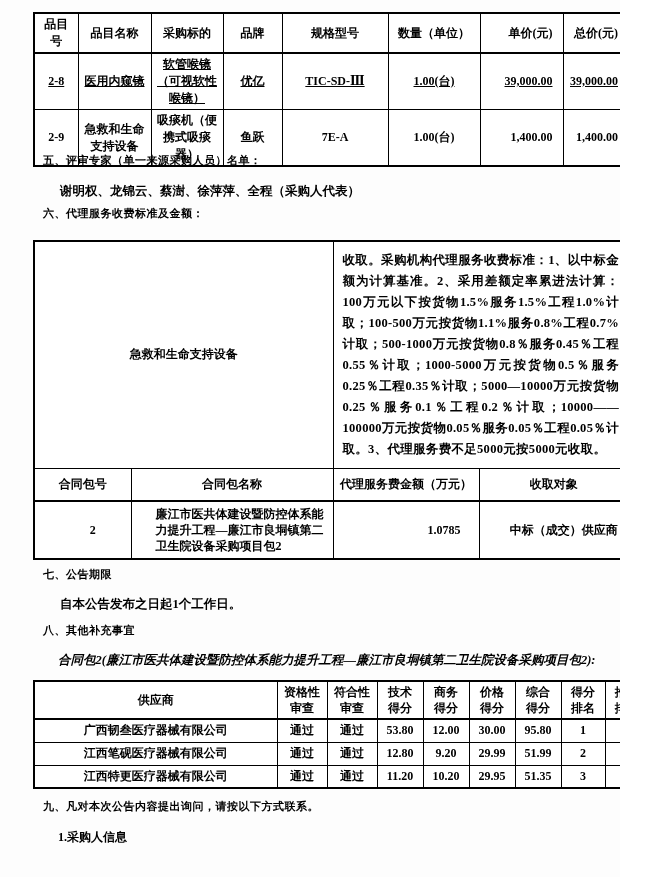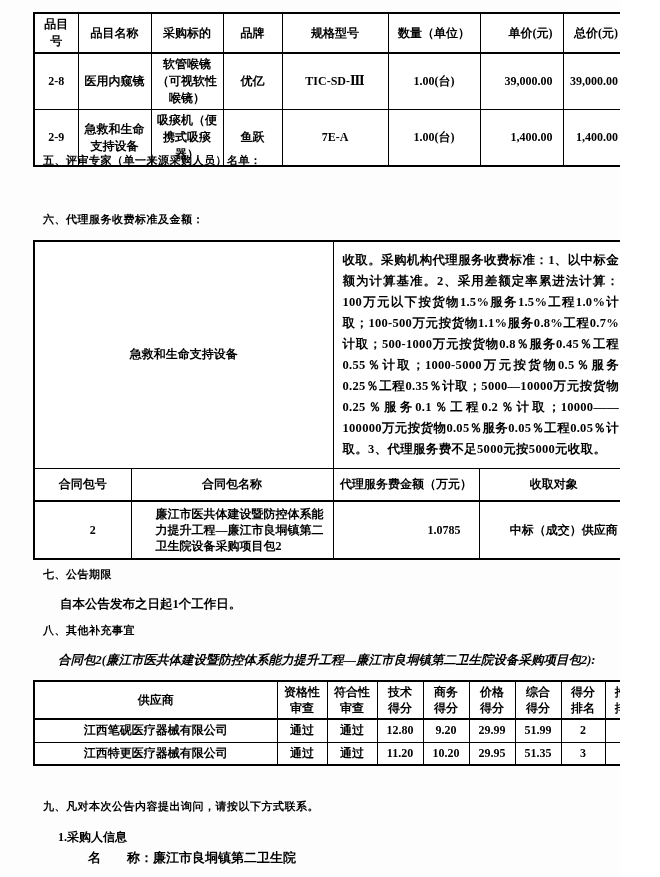--- a/index.html
+++ b/index.html
@@ -29,7 +29,7 @@
   
   .items-table { position: absolute; left: 33px; top: 12px; width: 595px; border: 2px solid #000; }
   .items-table thead th { height: 28px; border-bottom: 2px solid #000; }
-  .items-table .row-1 td { height: 55px; }
+  .items-table .row-1 td { height: 55px; text-decoration: underline; }
   .items-table .row-2 td { height: 46px; }
   .num-cell { text-align: right; padding-right: 10px; }
   

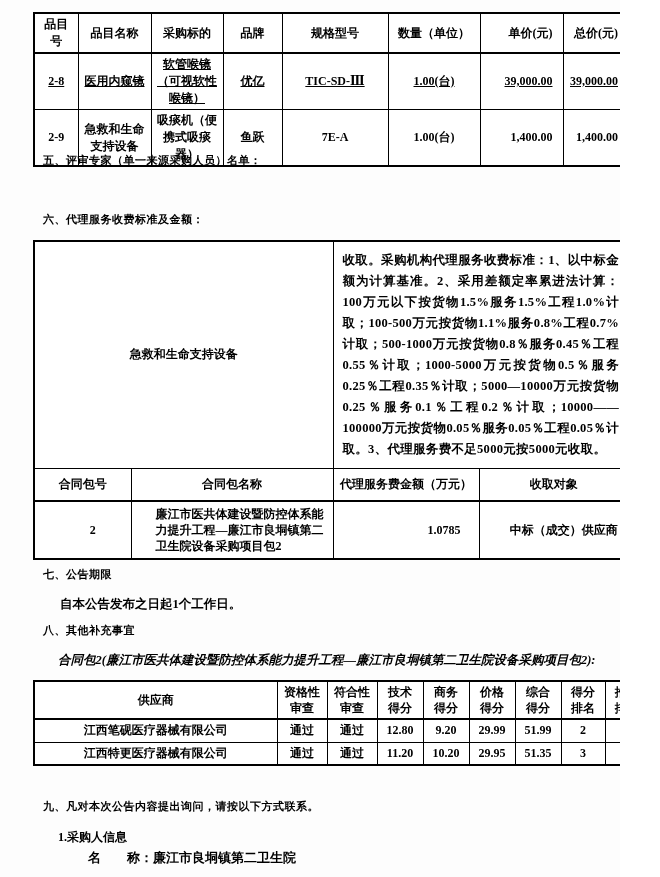--- a/index.html
+++ b/index.html
@@ -109,6 +109,7 @@
   </table>
 
   <div class="sec-heading" style="top:153px;">五、评审专家（单一来源采购人员）名单：</div>
+  <div class="body-line" style="left:60px; top:183px; font-size:12.5px;">谢明权、龙锦云、蔡澍、徐萍萍、全程（采购人代表）</div>
 
   <div class="sec-heading" style="top:212px;">六、代理服务收费标准及金额：</div>
 

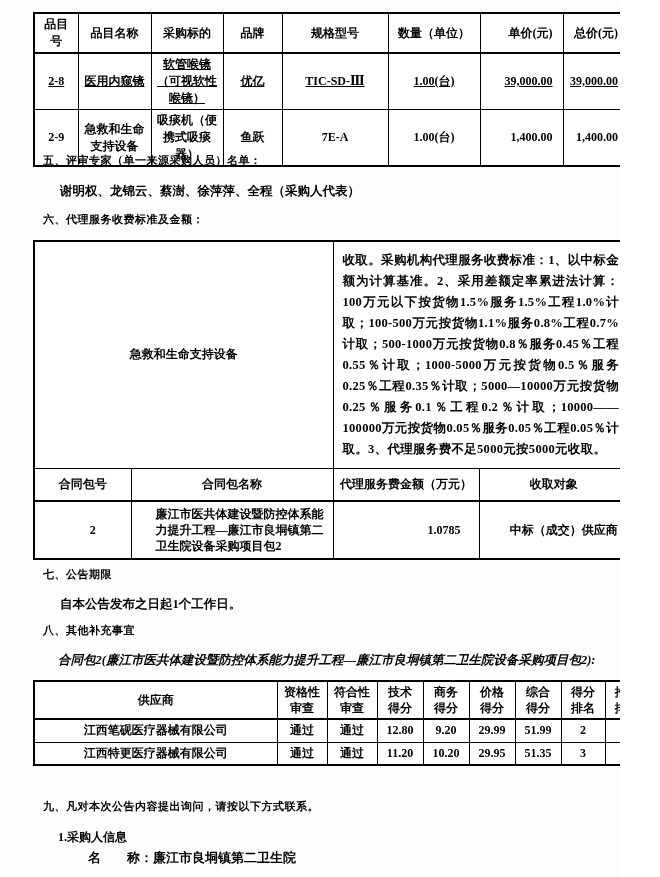--- a/index.html
+++ b/index.html
@@ -111,7 +111,7 @@
   <div class="sec-heading" style="top:153px;">五、评审专家（单一来源采购人员）名单：</div>
   <div class="body-line" style="left:60px; top:183px; font-size:12.5px;">谢明权、龙锦云、蔡澍、徐萍萍、全程（采购人代表）</div>
 
-  <div class="sec-heading" style="top:212px;">六、代理服务收费标准及金额：</div>
+  <div class="sec-heading" style="top:206px;">六、代理服务收费标准及金额：</div>
 
   <table class="fee-table">
     <colgroup>

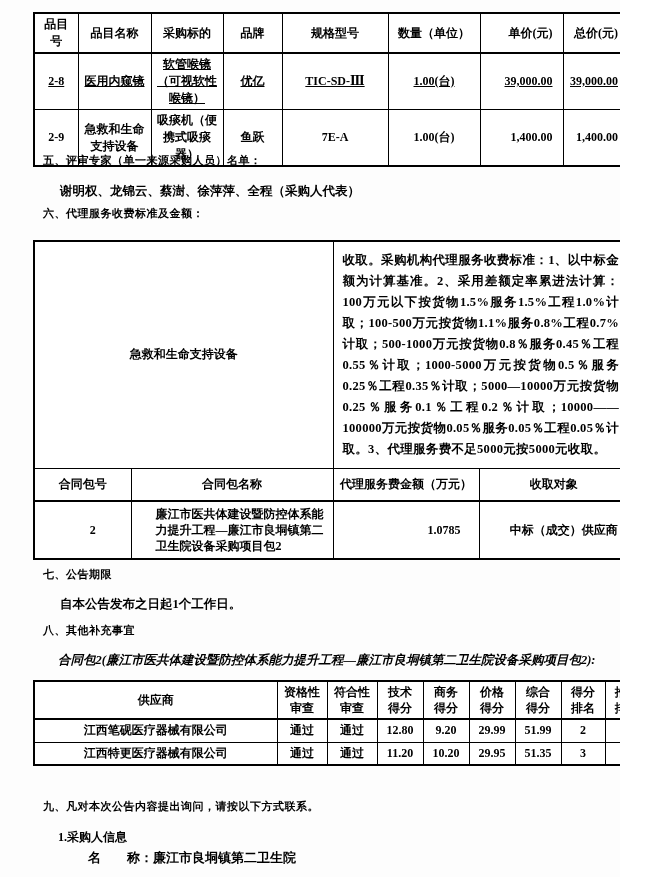--- a/index.html
+++ b/index.html
@@ -181,6 +181,17 @@
     </thead>
     <tbody>
       <tr>
+        <td>广西韧叁医疗器械有限公司</td>
+        <td>通过</td>
+        <td>通过</td>
+        <td>53.80</td>
+        <td>12.00</td>
+        <td>30.00</td>
+        <td>95.80</td>
+        <td>1</td>
+        <td>1</td>
+      </tr>
+      <tr>
         <td>江西笔砚医疗器械有限公司</td>
         <td>通过</td>
         <td>通过</td>

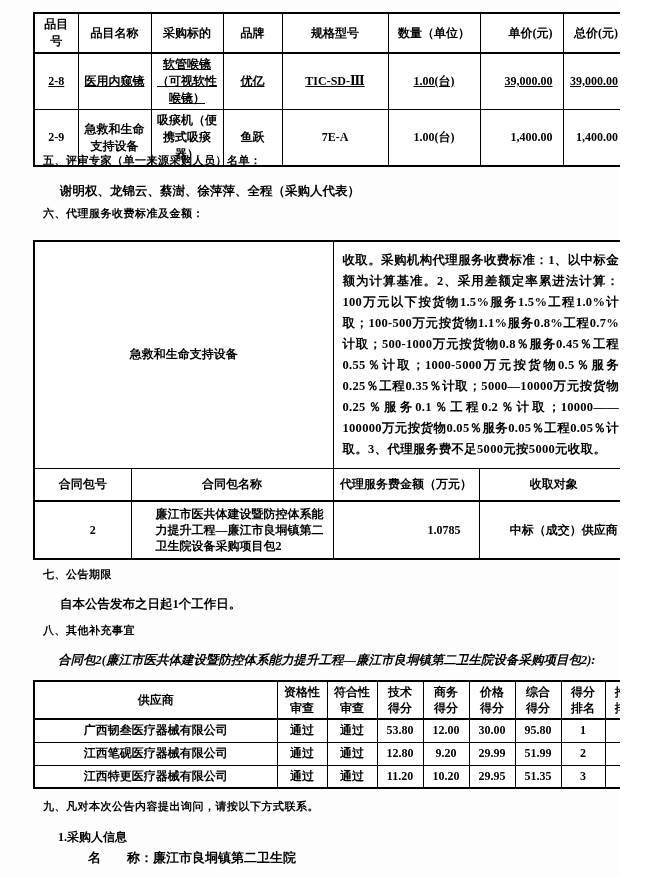--- a/index.html
+++ b/index.html
@@ -218,7 +218,6 @@
 
   <div class="sec-heading" style="top:799px;">九、凡对本次公告内容提出询问，请按以下方式联系。</div>
   <div class="body-line" style="left:58px; top:829px; font-size:12px;">1.采购人信息</div>
-  <div class="body-line pre" style="left:88px; top:849px; font-size:13px;">名　　称：廉江市良垌镇第二卫生院</div>
 
 </div>
 

